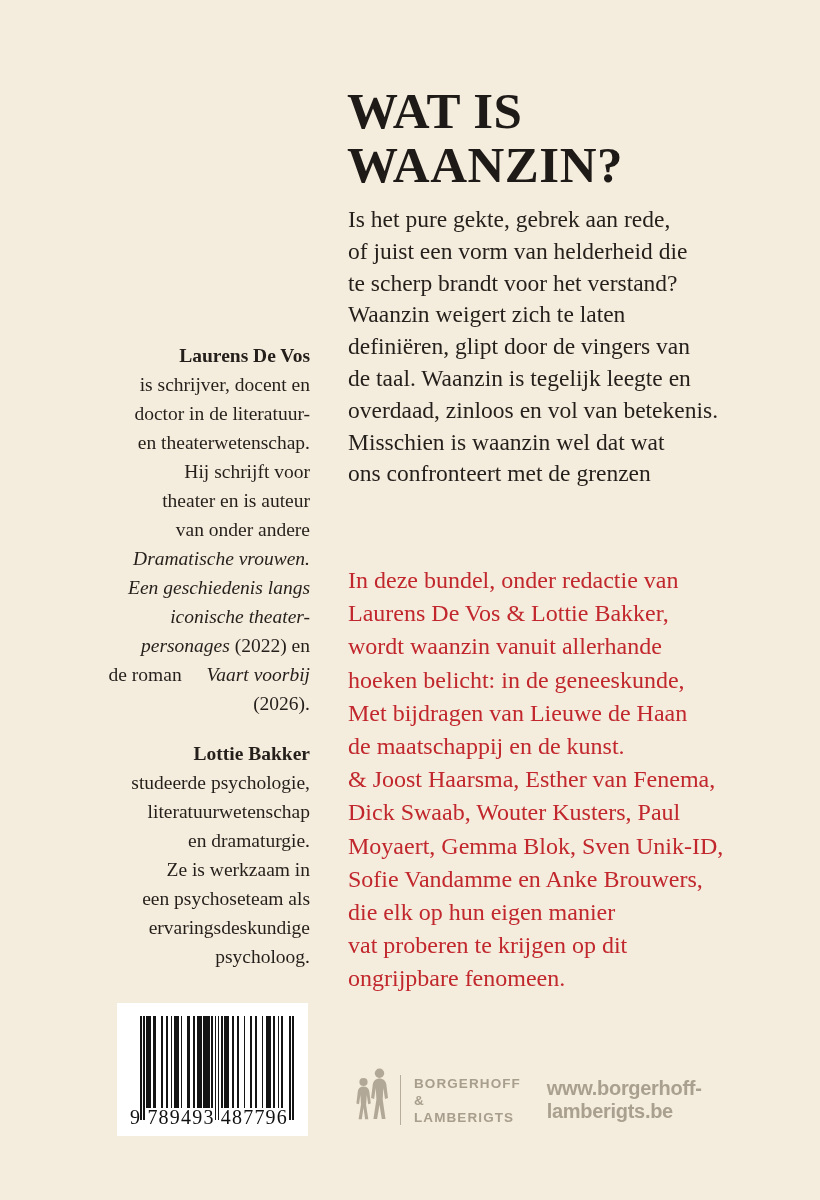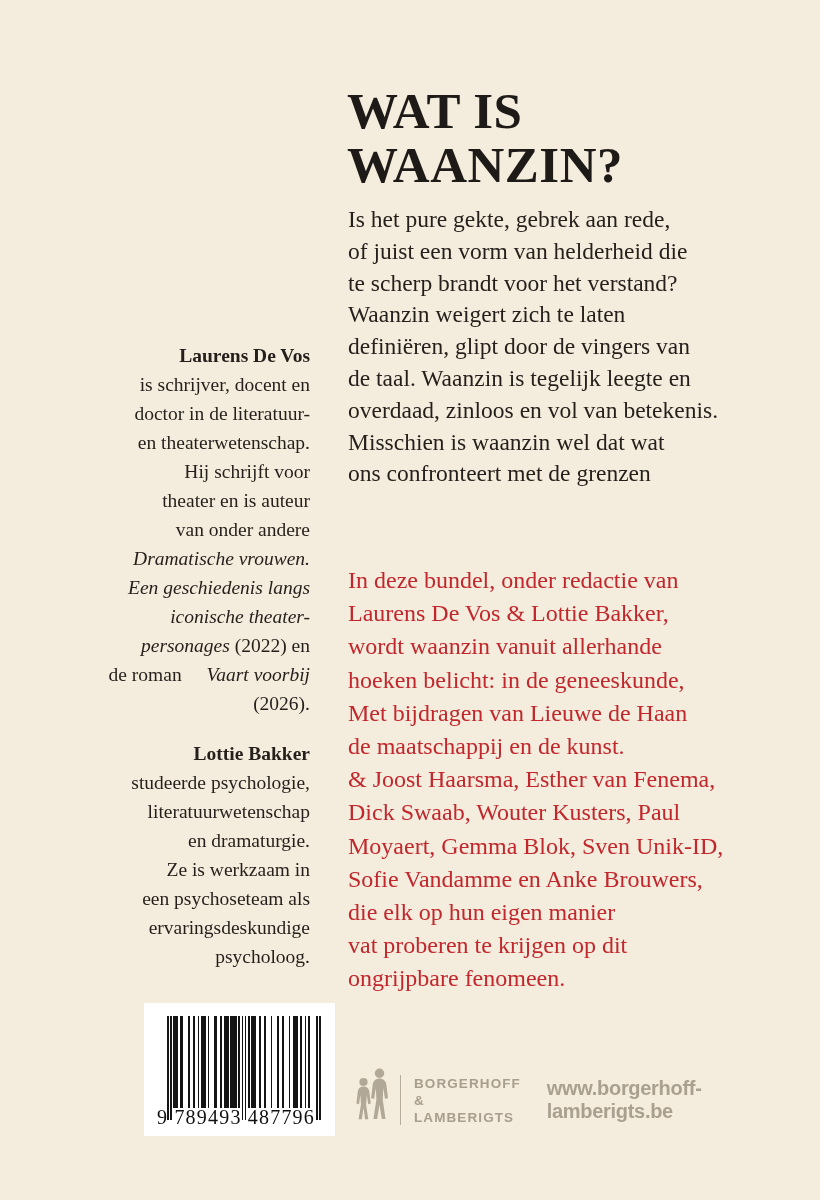--- a/index.html
+++ b/index.html
@@ -65,7 +65,6 @@
     background: #ffffff;
     box-sizing: border-box;
     padding: 13px 17px 0 23px;
-    margin-left: 27px;
   }
   .barcode svg { display: block; }
   .barcode-digits {

